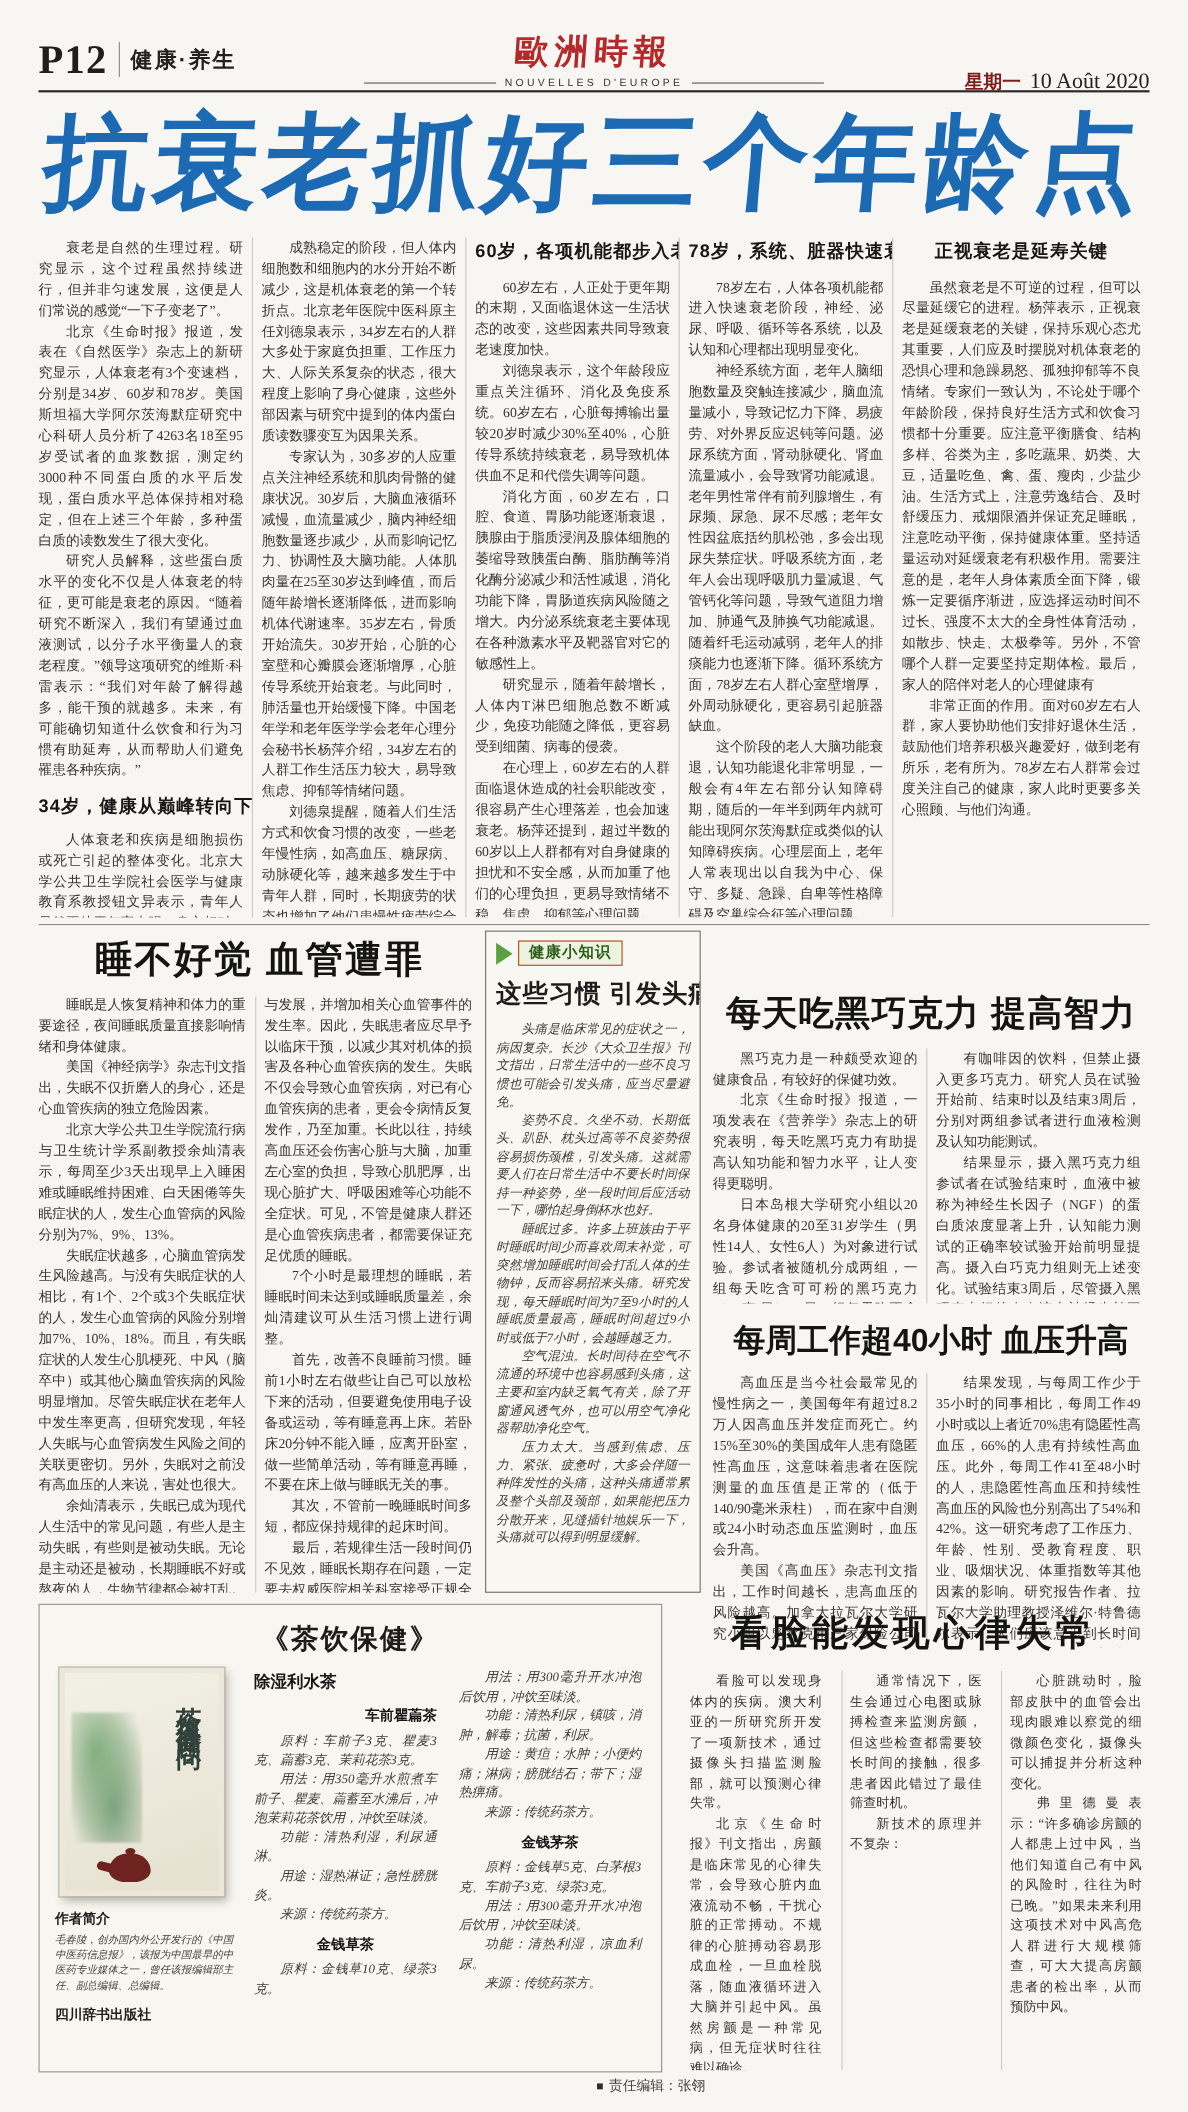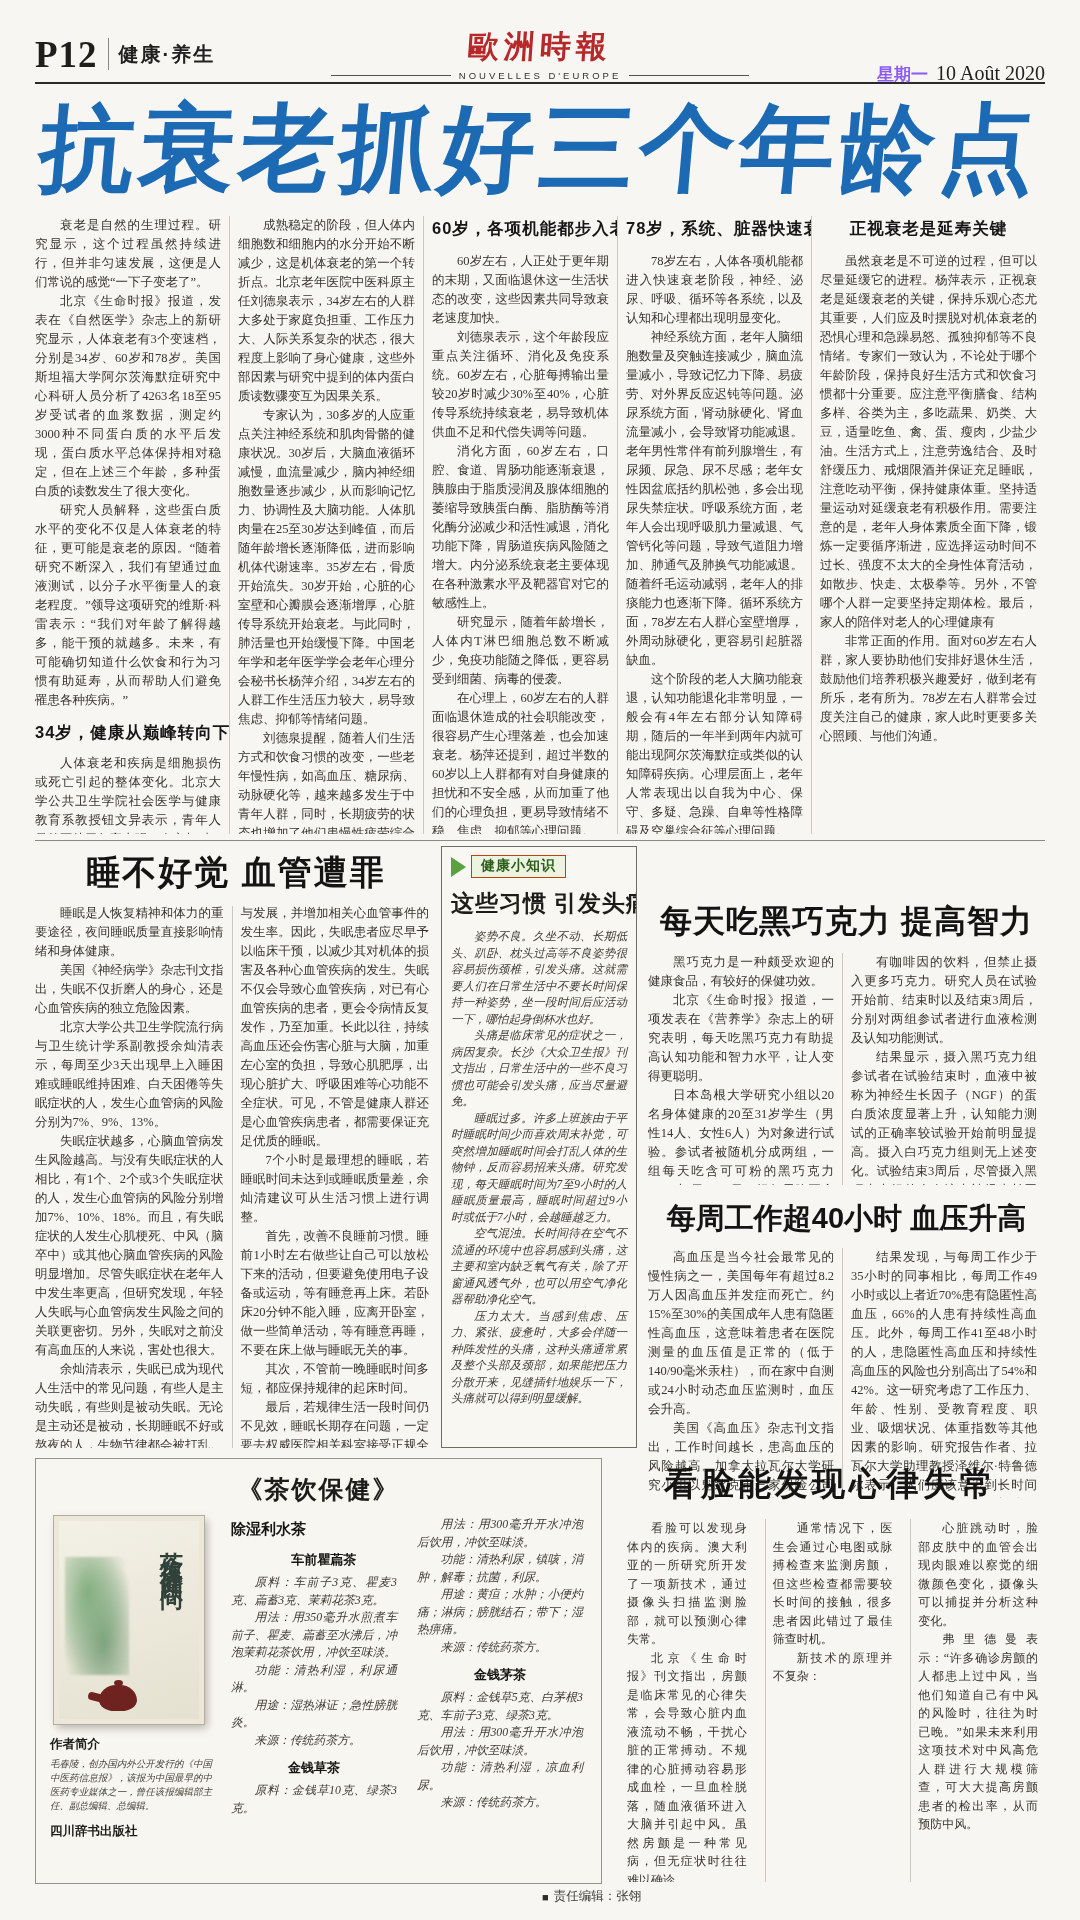--- a/index.html
+++ b/index.html
@@ -24,7 +24,7 @@
   .brand-sub .bline{display:inline-block;width:120px;height:1px;background:#55534e;}
   .brand-sub .btxt{font-family:var(--sans);font-size:9.5px;letter-spacing:3px;color:#33322f;}
   .hdr-right{display:flex;align-items:baseline;gap:8px;}
-  .wk{font-family:var(--sans);font-size:17px;font-weight:700;color:#8b5cf6;margin-top:40px;}
+  .wk{font-family:var(--sans);font-size:17px;font-weight:700;color:#7f1d1d;margin-top:40px;}
   .dt{font-family:var(--serif);font-size:20px;color:#22211f;}
 
   

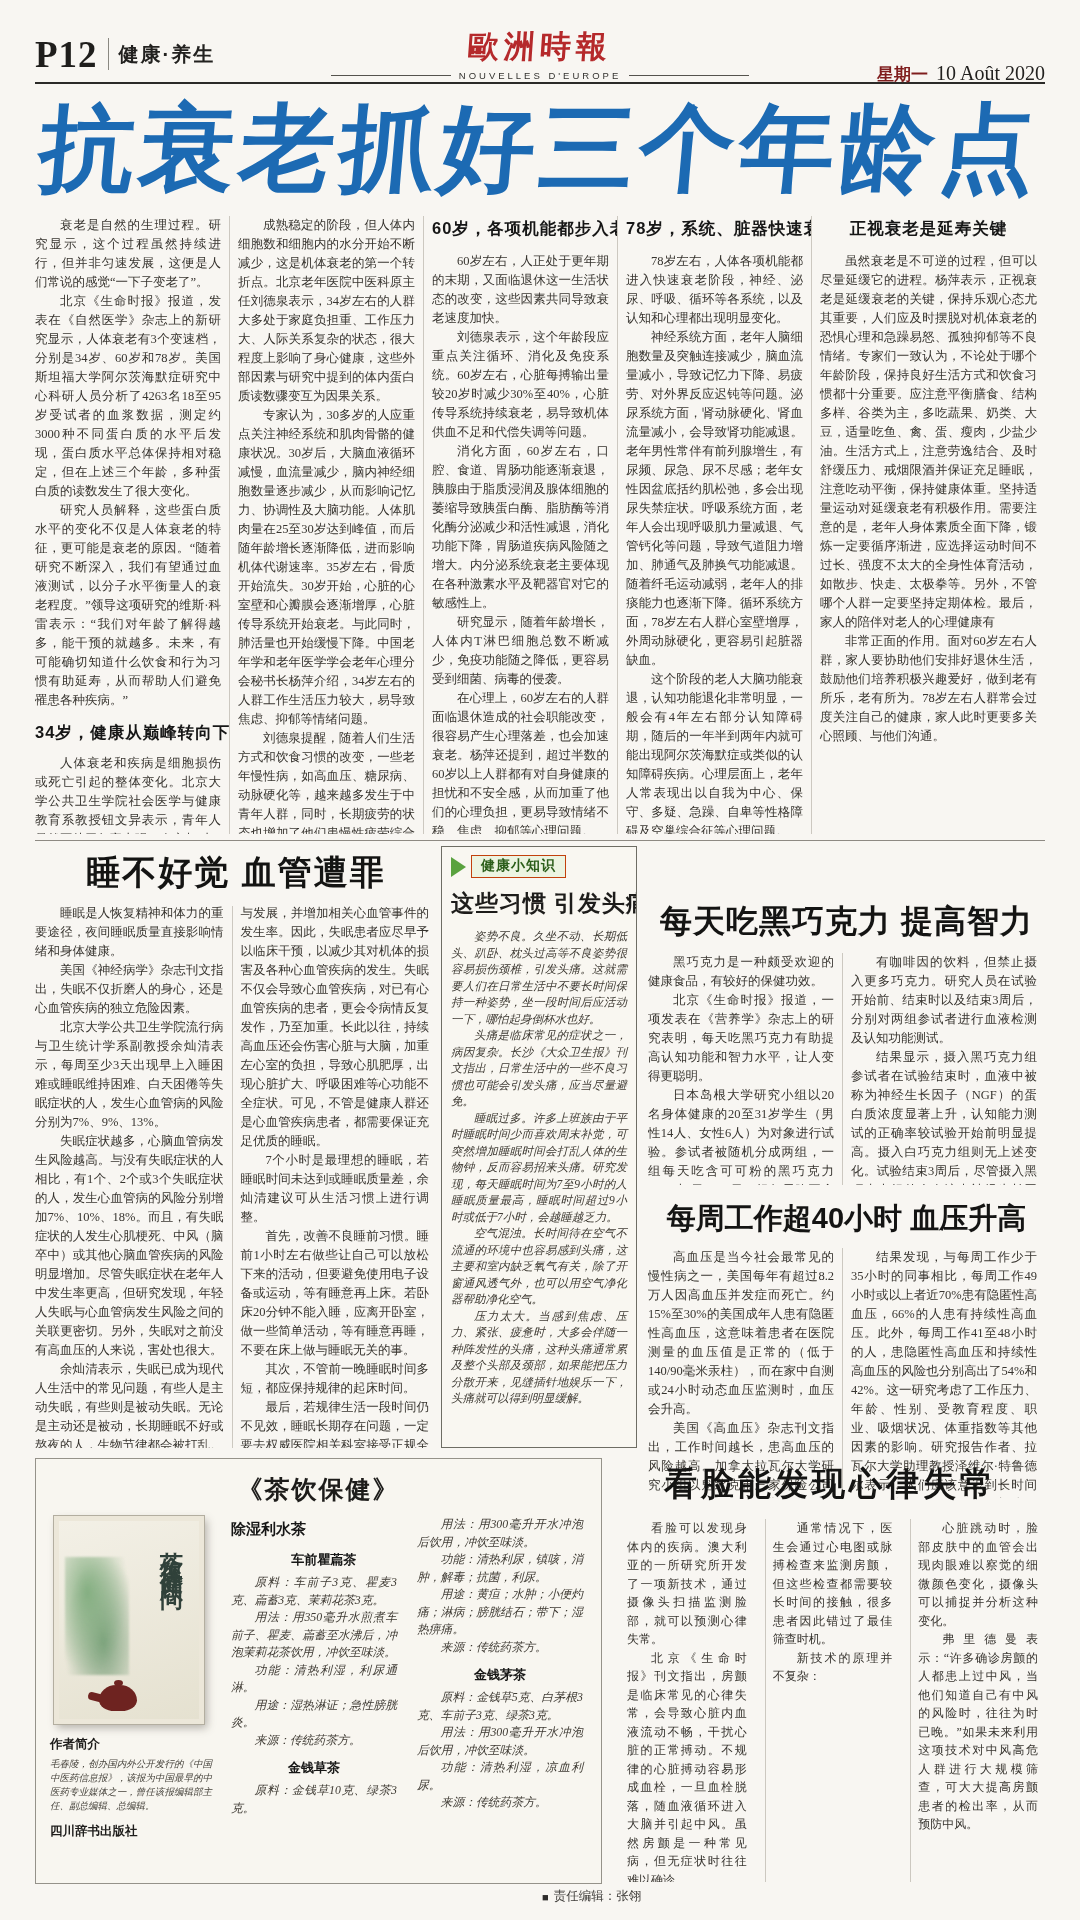--- a/index.html
+++ b/index.html
@@ -224,8 +224,8 @@
     </div>
     <h3>这些习惯 引发头痛</h3>
     <div class="tipbody">
+        <p>头痛是临床常见的症状之一，病因复杂。长沙《大众卫生报》刊文指出，日常生活中的一些不良习惯也可能会引发头痛，应当尽量避免。</p>
         <p>姿势不良。久坐不动、长期低头、趴卧、枕头过高等不良姿势很容易损伤颈椎，引发头痛。这就需要人们在日常生活中不要长时间保持一种姿势，坐一段时间后应活动一下，哪怕起身倒杯水也好。</p>
-        <p>头痛是临床常见的症状之一，病因复杂。长沙《大众卫生报》刊文指出，日常生活中的一些不良习惯也可能会引发头痛，应当尽量避免。</p>
         <p>睡眠过多。许多上班族由于平时睡眠时间少而喜欢周末补觉，可突然增加睡眠时间会打乱人体的生物钟，反而容易招来头痛。研究发现，每天睡眠时间为7至9小时的人睡眠质量最高，睡眠时间超过9小时或低于7小时，会越睡越乏力。</p>
         <p>空气混浊。长时间待在空气不流通的环境中也容易感到头痛，这主要和室内缺乏氧气有关，除了开窗通风透气外，也可以用空气净化器帮助净化空气。</p>
         <p>压力太大。当感到焦虑、压力、紧张、疲惫时，大多会伴随一种阵发性的头痛，这种头痛通常累及整个头部及颈部，如果能把压力分散开来，见缝插针地娱乐一下，头痛就可以得到明显缓解。</p>

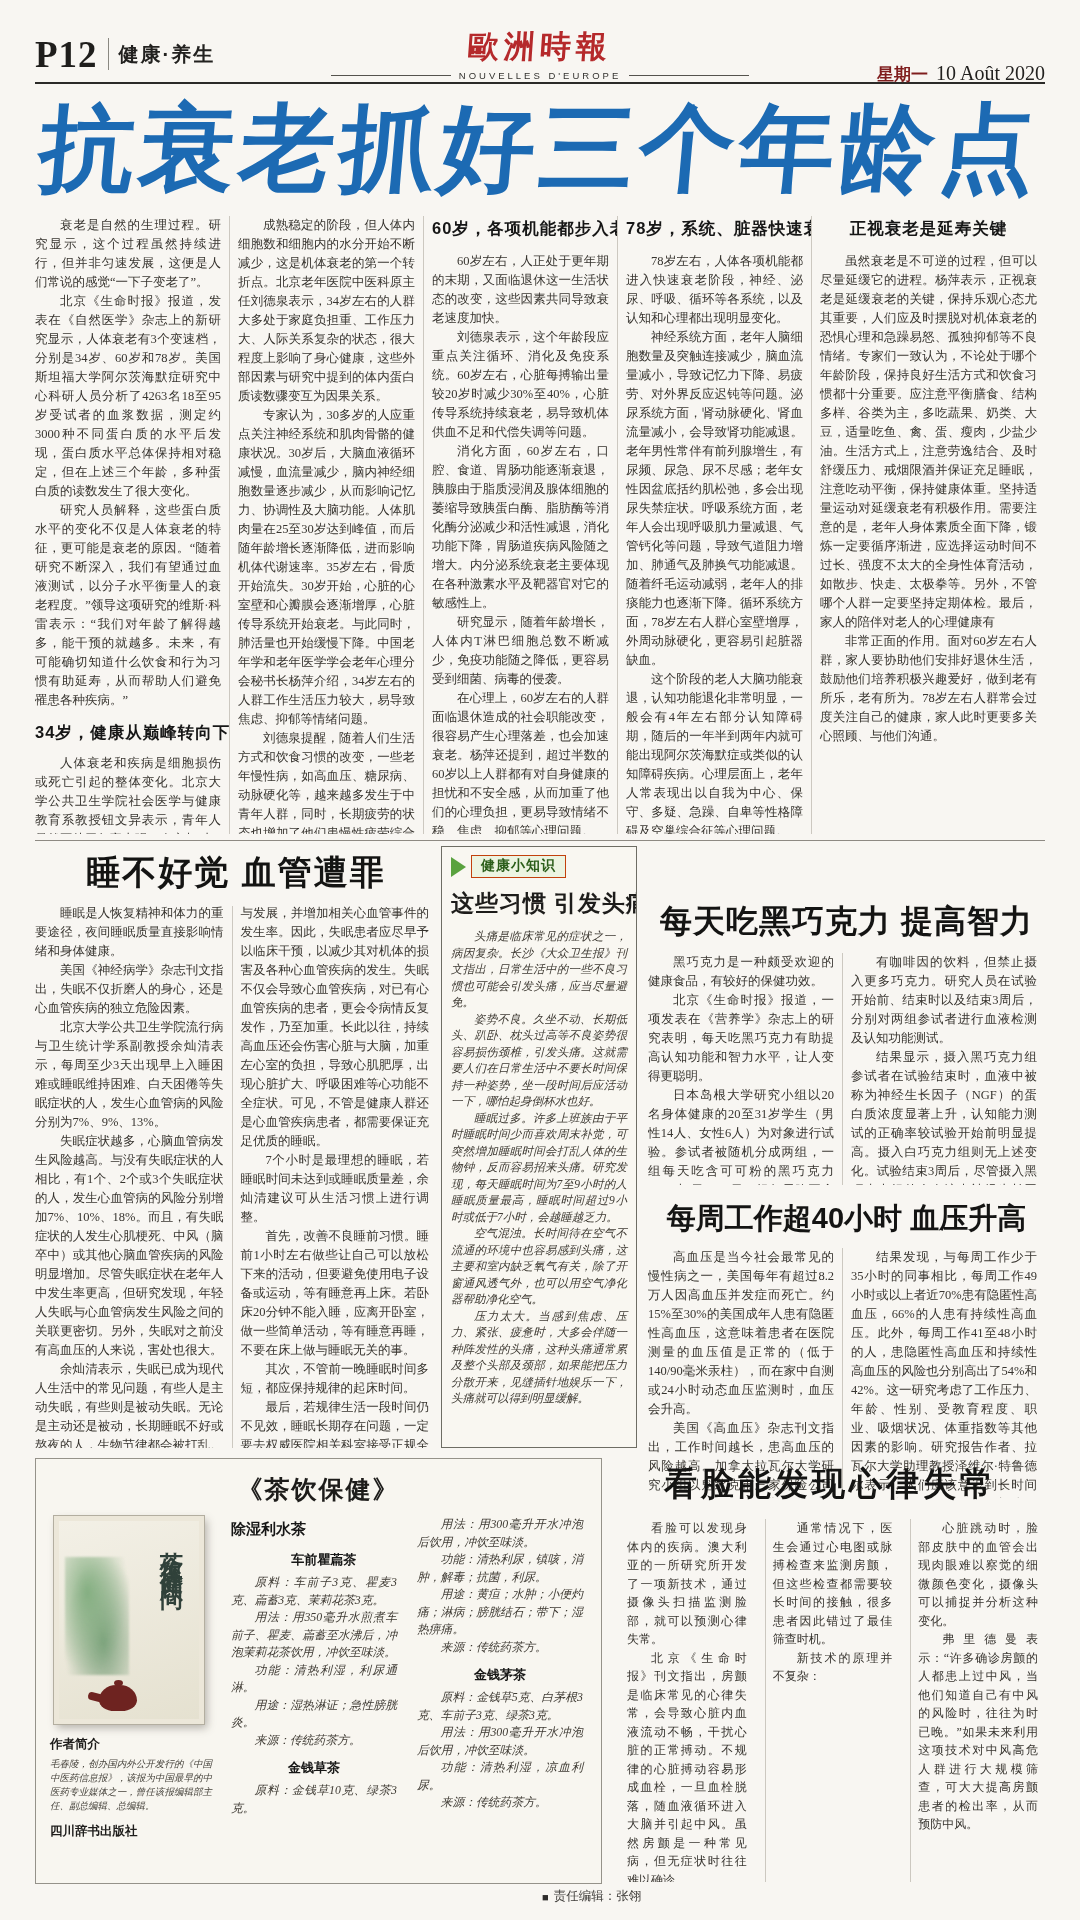--- a/index.html
+++ b/index.html
@@ -104,7 +104,7 @@
   .tea-col{flex:1;padding:0 4px;overflow:hidden;}
   .tsec{font-family:var(--sans);font-size:15px;font-weight:700;color:#161615;margin:4px 0 12px;}
   .tname{font-family:var(--sans);font-size:13px;font-weight:700;color:#161615;margin:10px 0 5px;text-align:center;}
-  .tname.first{text-align:center;text-indent:1.5em;}
+  .tname.first{text-align:right;text-indent:1.5em;}
   .tparas p{font-size:11.8px;line-height:17.5px;font-style:italic;text-align:justify;color:#3e3a33;text-indent:2em;}
 
   

